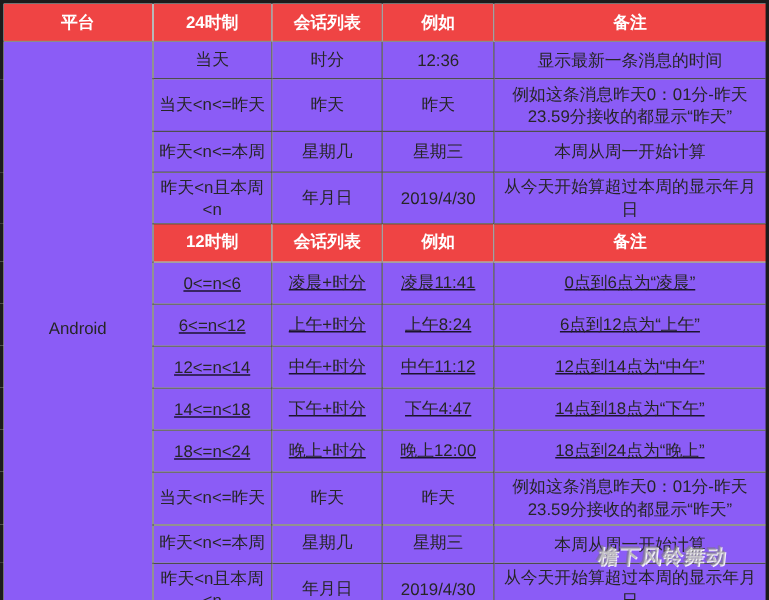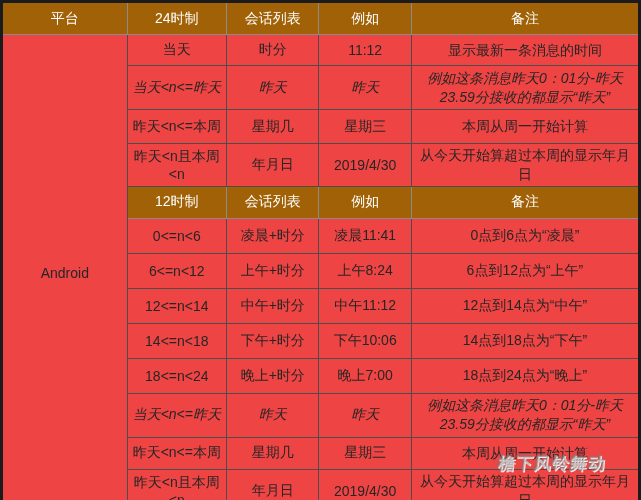--- a/index.html
+++ b/index.html
@@ -31,9 +31,9 @@
     overflow: hidden;
   }
   table.spec th.dark, table.spec td.dark {
-    background: #a16207;
+    background: #ef4444;
     color: #ffffff;
-    font-weight: normal;
+    font-weight: bold;
     border: 1px solid #8b8b8b;
     border-top-color: #2d2d2d;
   }

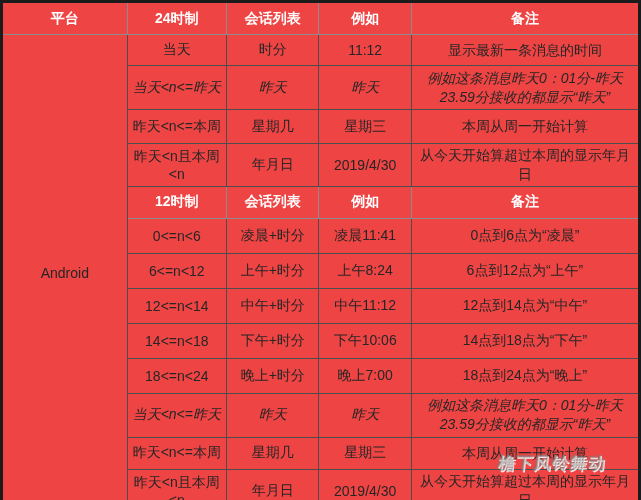--- a/index.html
+++ b/index.html
@@ -26,7 +26,7 @@
     color: #262626;
     text-align: center;
     vertical-align: middle;
-    background: #ef4444;
+    background: #8b5cf6;
     padding: 2px 4px;
     overflow: hidden;
   }

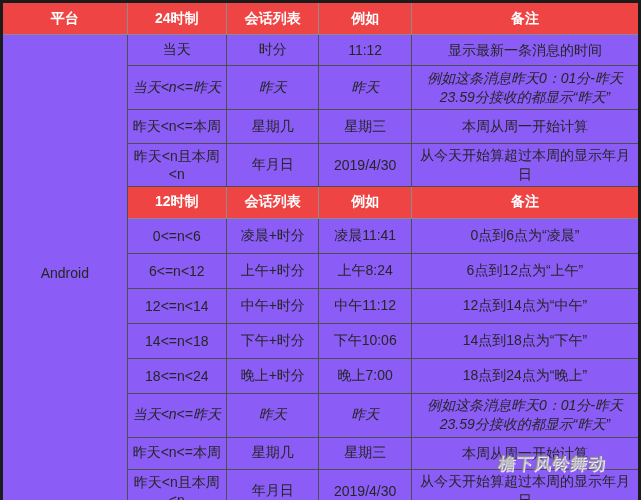--- a/index.html
+++ b/index.html
@@ -94,7 +94,7 @@
       <td class="platform-cell" rowspan="13">Android</td>
       <td>当天</td>
       <td>时分</td>
-      <td>11:12</td>
+      <td>12:36</td>
       <td class="remark">显示最新一条消息的时间</td>
     </tr>
     <tr class="r-tall">

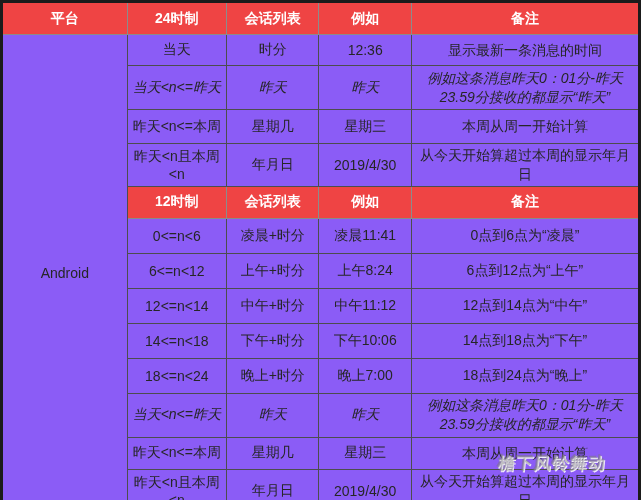--- a/index.html
+++ b/index.html
@@ -39,7 +39,7 @@
   }
   tr.hdr { height: 33px; }
   tr.r-norm { height: 35px; }
-  tr.r-tall { height: 44px; font-style: italic; }
+  tr.r-tall { height: 44px; }
   tr.r-31 { height: 31px; }
   tr.r-32 { height: 32px; }
   tr.r-34 { height: 34px; }

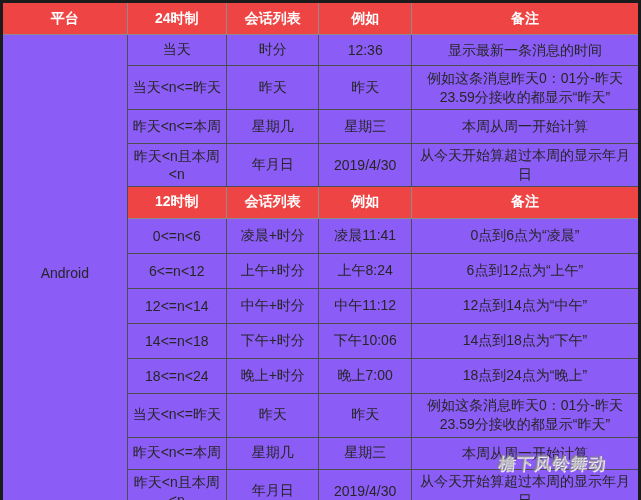--- a/index.html
+++ b/index.html
@@ -38,7 +38,7 @@
     border-top-color: #2d2d2d;
   }
   tr.hdr { height: 33px; }
-  tr.r-norm { height: 35px; }
+  tr.r-norm { height: 35px; text-decoration: underline; }
   tr.r-tall { height: 44px; }
   tr.r-31 { height: 31px; }
   tr.r-32 { height: 32px; }

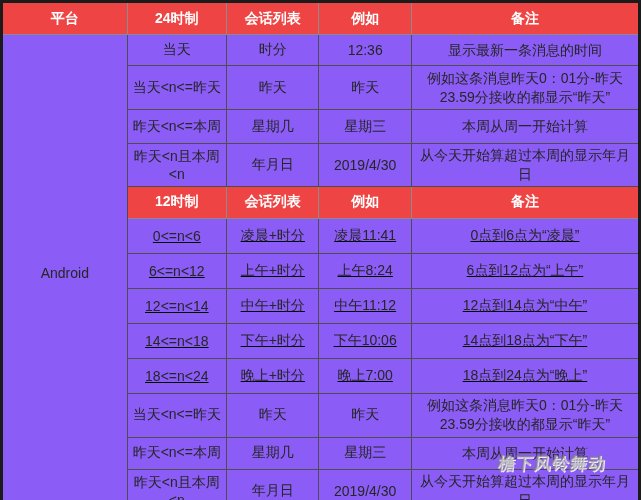--- a/index.html
+++ b/index.html
@@ -144,7 +144,7 @@
     <tr class="r-norm">
       <td>14&lt;=n&lt;18</td>
       <td>下午+时分</td>
-      <td>下午10:06</td>
+      <td>下午4:47</td>
       <td class="remark">14点到18点为“下午”</td>
     </tr>
     <tr class="r-norm">

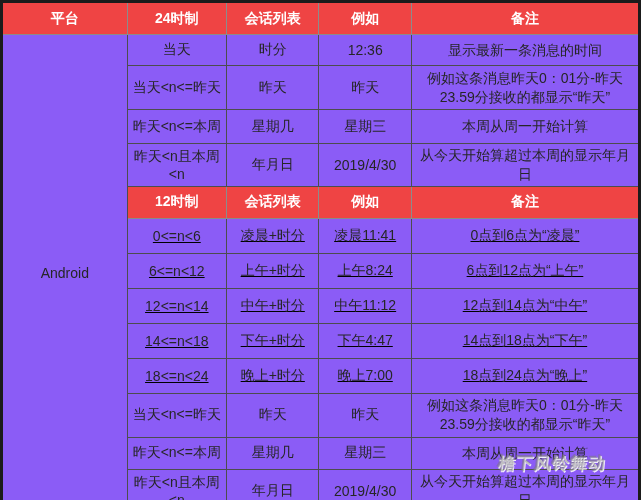--- a/index.html
+++ b/index.html
@@ -150,7 +150,7 @@
     <tr class="r-norm">
       <td>18&lt;=n&lt;24</td>
       <td>晚上+时分</td>
-      <td>晚上7:00</td>
+      <td>晚上12:00</td>
       <td class="remark">18点到24点为“晚上”</td>
     </tr>
     <tr class="r-tall">

